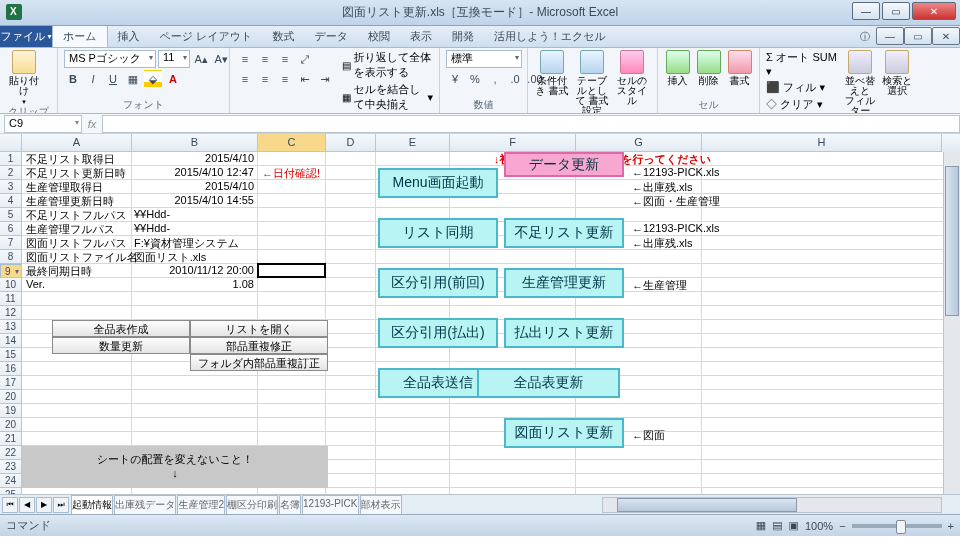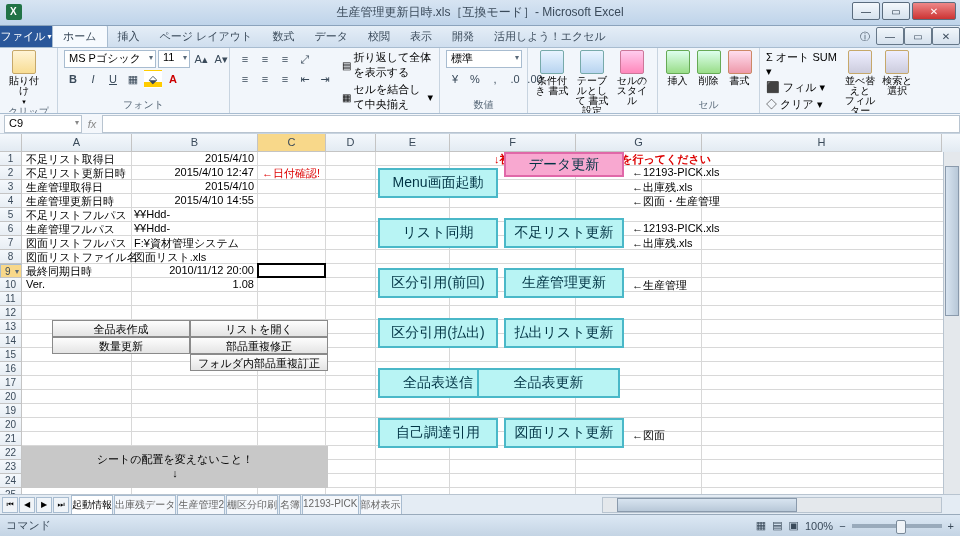--- a/index.html
+++ b/index.html
@@ -72,7 +72,7 @@
 
 <div class="titlebar">
   <div class="tb-icon"></div>
-  <div class="title">生産管理更新日時.xls［互換モード］- Microsoft Excel</div>
+  <div class="title">図面リスト更新.xls［互換モード］- Microsoft Excel</div>
   <div class="winbtns">
     <div class="winbtn">—</div>
     <div class="winbtn">▭</div>

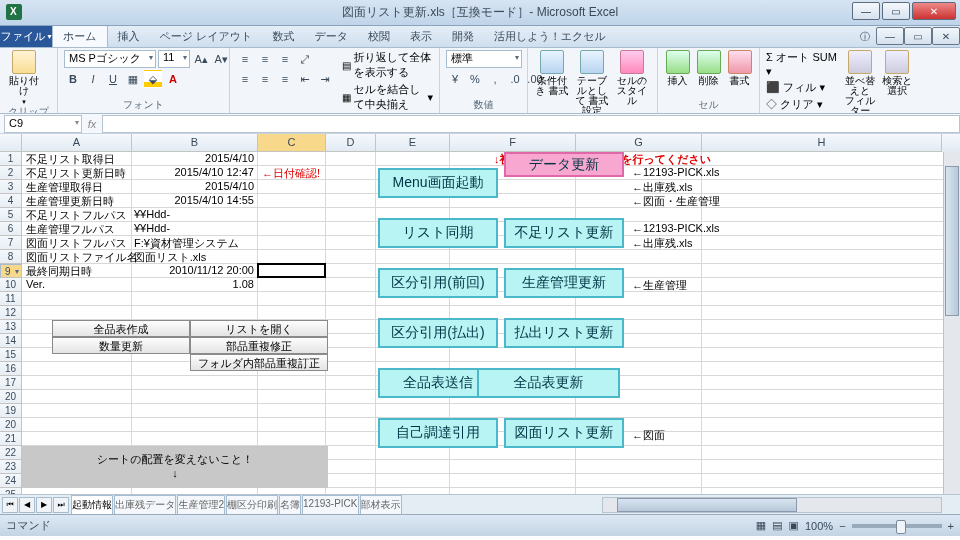--- a/index.html
+++ b/index.html
@@ -345,7 +345,6 @@
       <div class="bluebtn" style="left:482px;top:166px;width:120px;height:30px">払出リスト更新</div>
       <div class="bluebtn" style="left:356px;top:216px;width:120px;height:30px">全品表送信</div>
       <div class="bluebtn" style="left:455px;top:216px;width:143px;height:30px">全品表更新</div>
-      <div class="bluebtn" style="left:356px;top:266px;width:120px;height:30px">自己調達引用</div>
       <div class="bluebtn" style="left:482px;top:266px;width:120px;height:30px">図面リスト更新</div>
 
       <div class="cellabs" style="left:608px;top:14px">←12193-PICK.xls</div>

